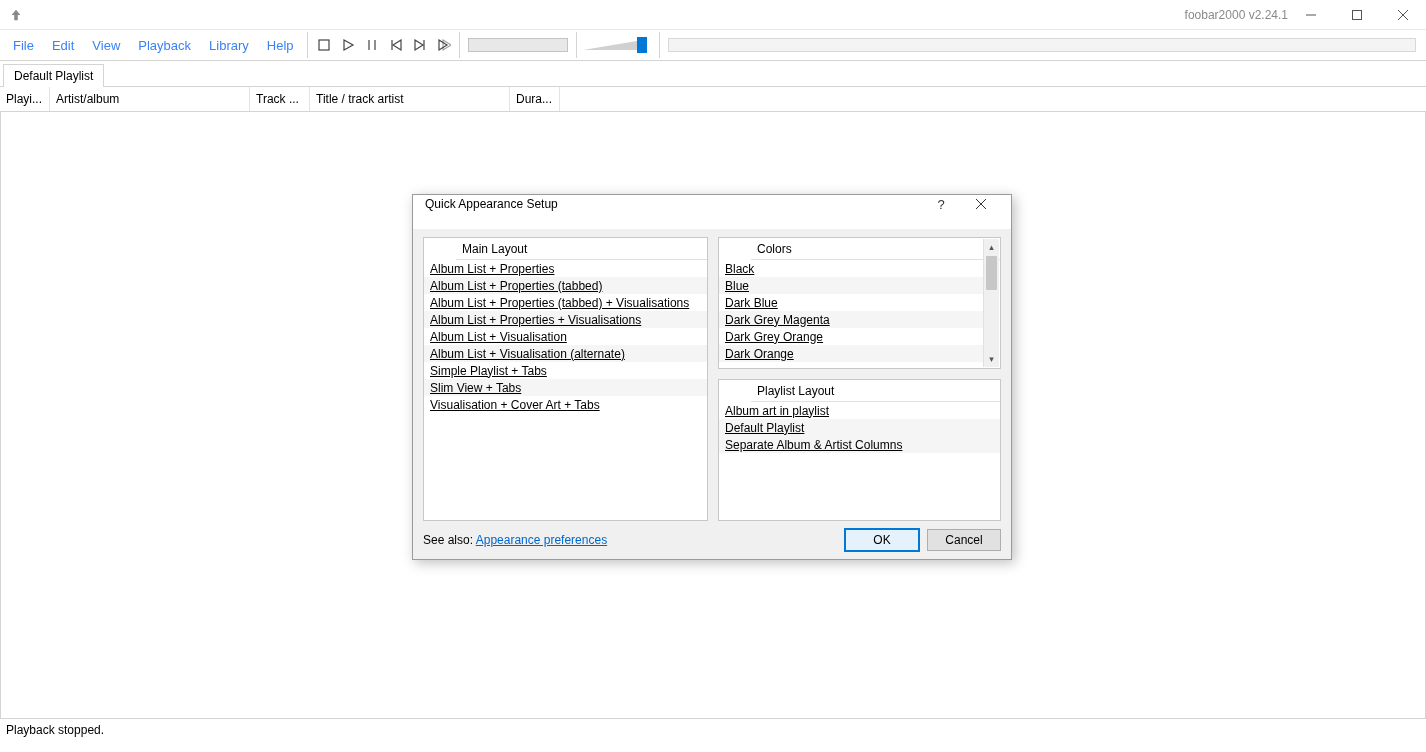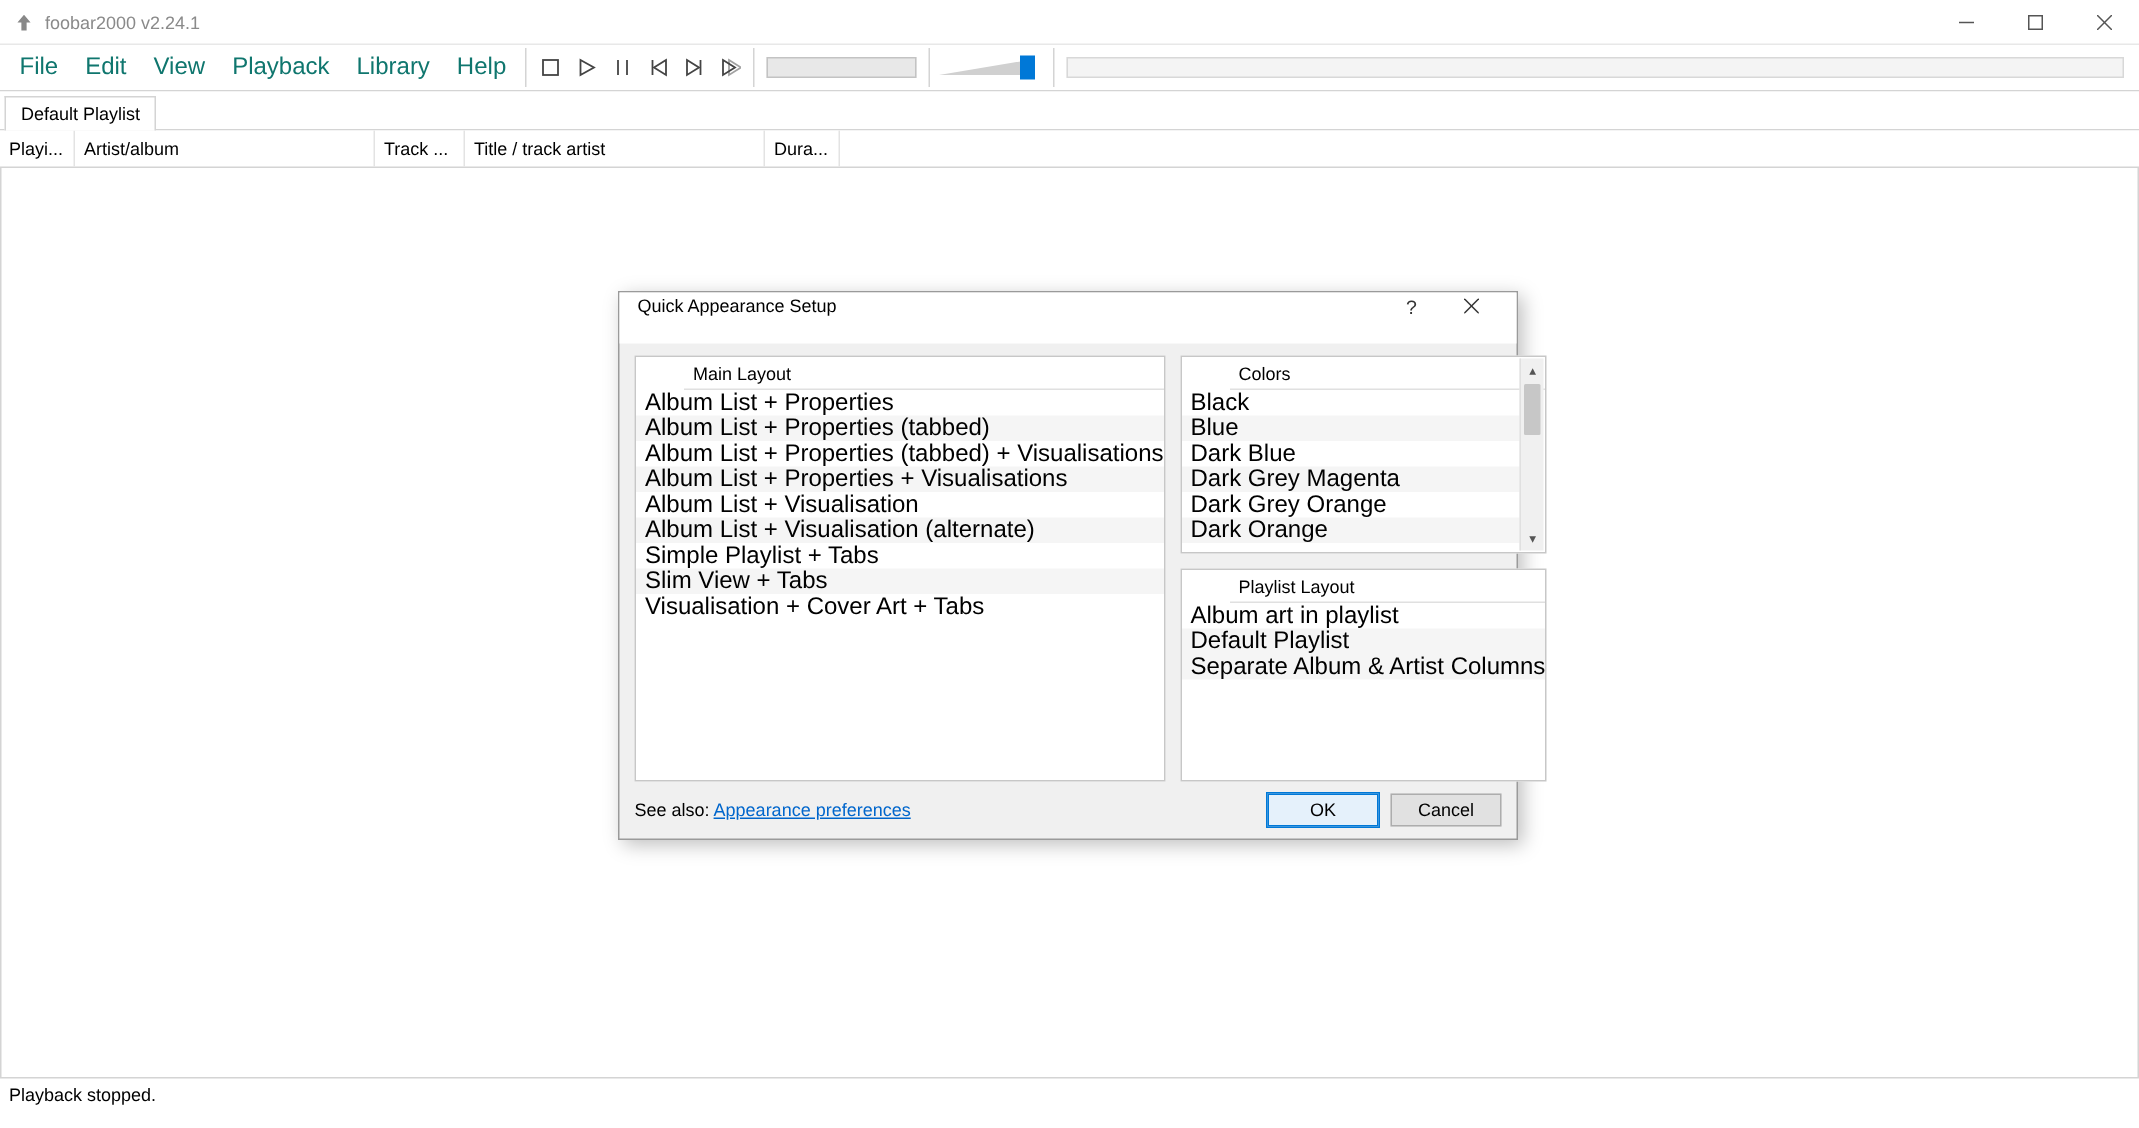--- a/index.html
+++ b/index.html
@@ -27,7 +27,7 @@
     width: 16px; height: 16px; margin-right: 6px;
     display:flex; align-items:center; justify-content:center;
   }
-  .titlebar-title { flex: 1; font-size: 12px; }
+  .titlebar-title { flex: 1; font-size: 12px; text-align: right; }
   .window-controls { display:flex; }
   .window-btn {
     width: 46px; height: 30px;

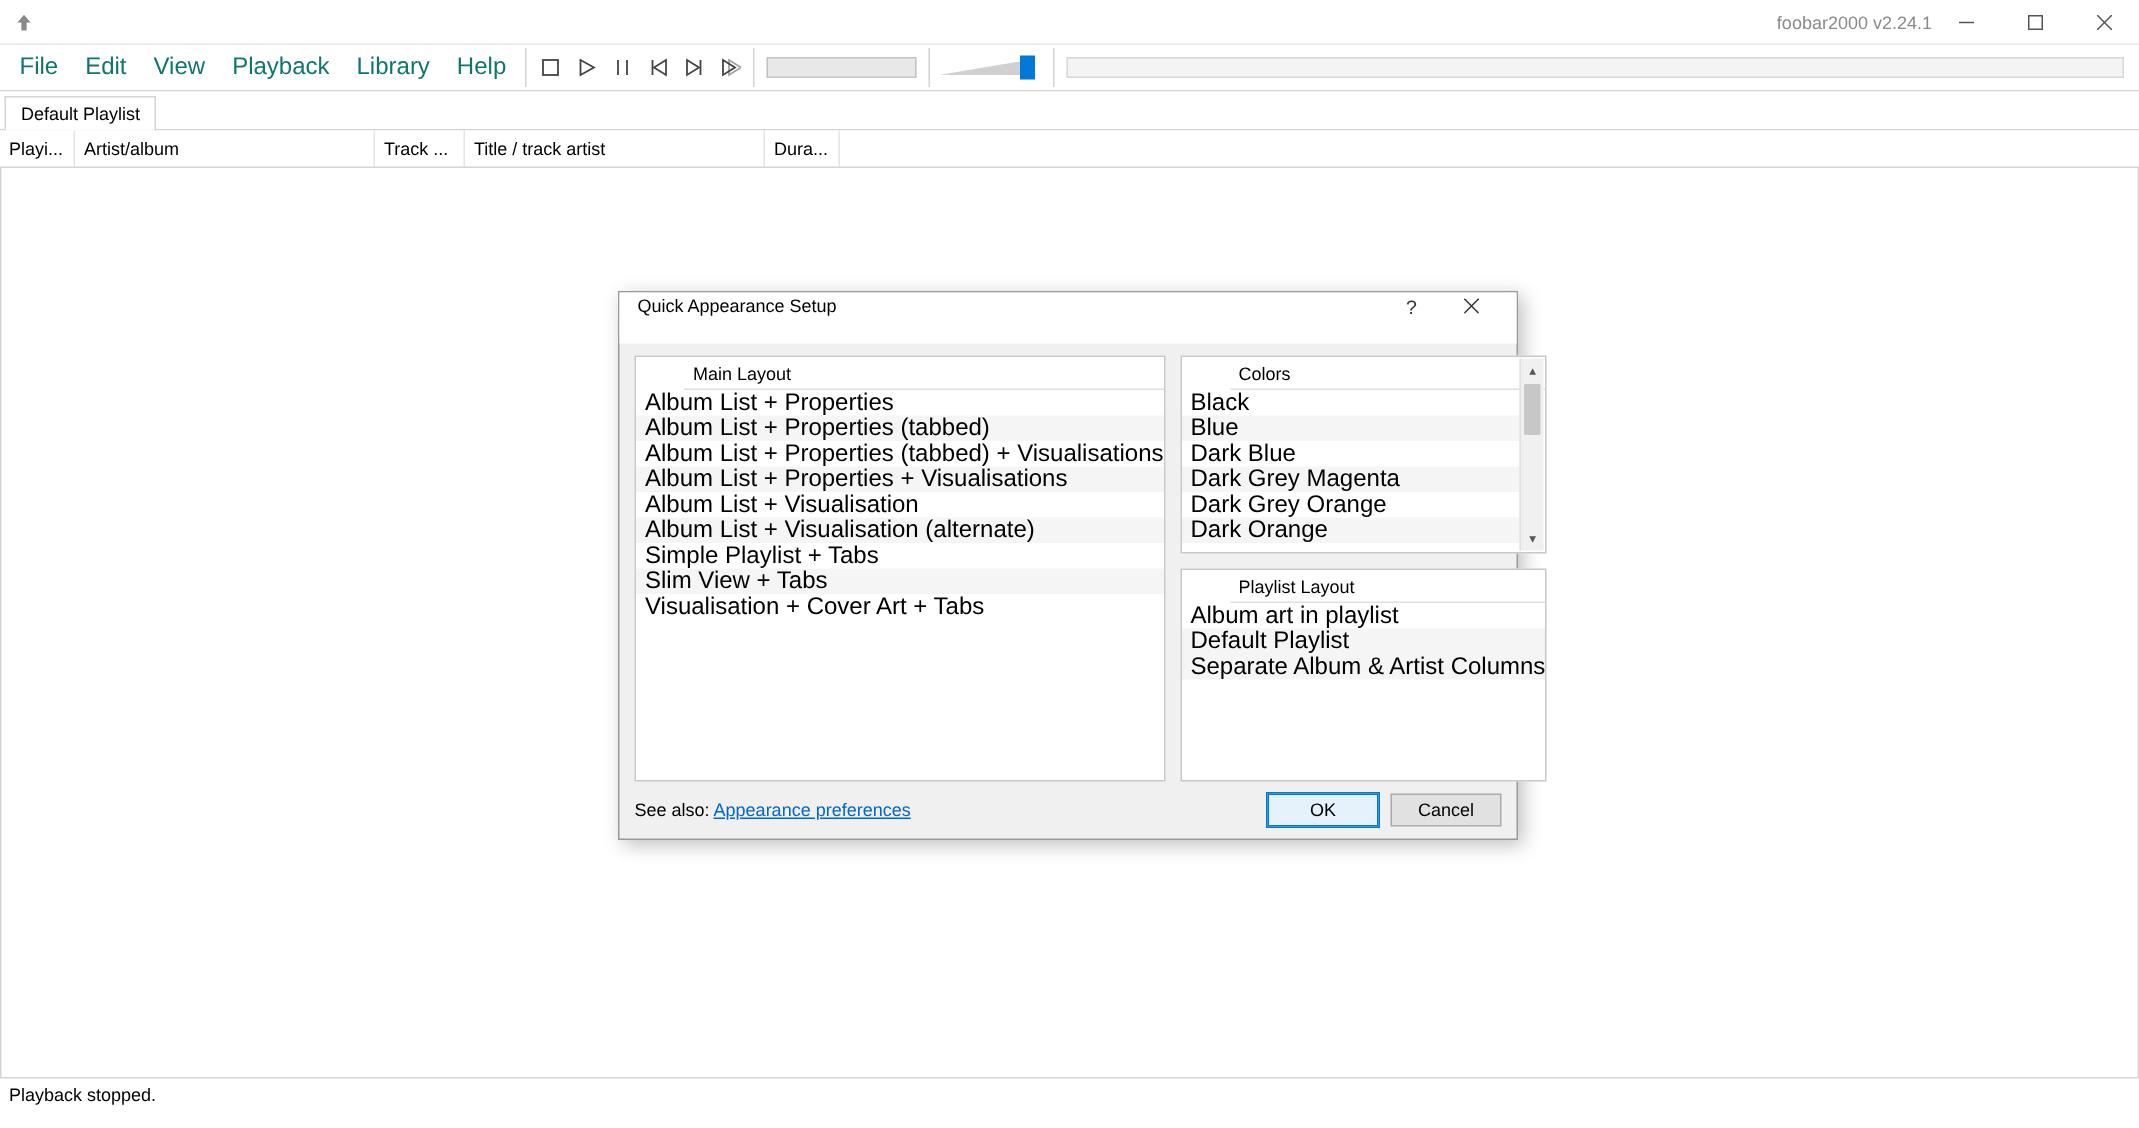--- a/index.html
+++ b/index.html
@@ -45,7 +45,7 @@
     align-items:stretch;
   }
   .menubar { display:flex; align-items:center; padding-left:4px; }
-  .menu-item { padding: 0 9px; height:100%; display:flex; align-items:center; font-size:16px; color:#0f766e; }
+  .menu-item { padding: 0 9px; height:100%; display:flex; align-items:center; font-size:13px; color:#3b82f6; }
   .sep { width:1px; background:#d4d4d4; margin: 2px 4px; }
   .toolbar { display:flex; align-items:center; gap:2px; padding-left: 1px; }
   .tool-btn {

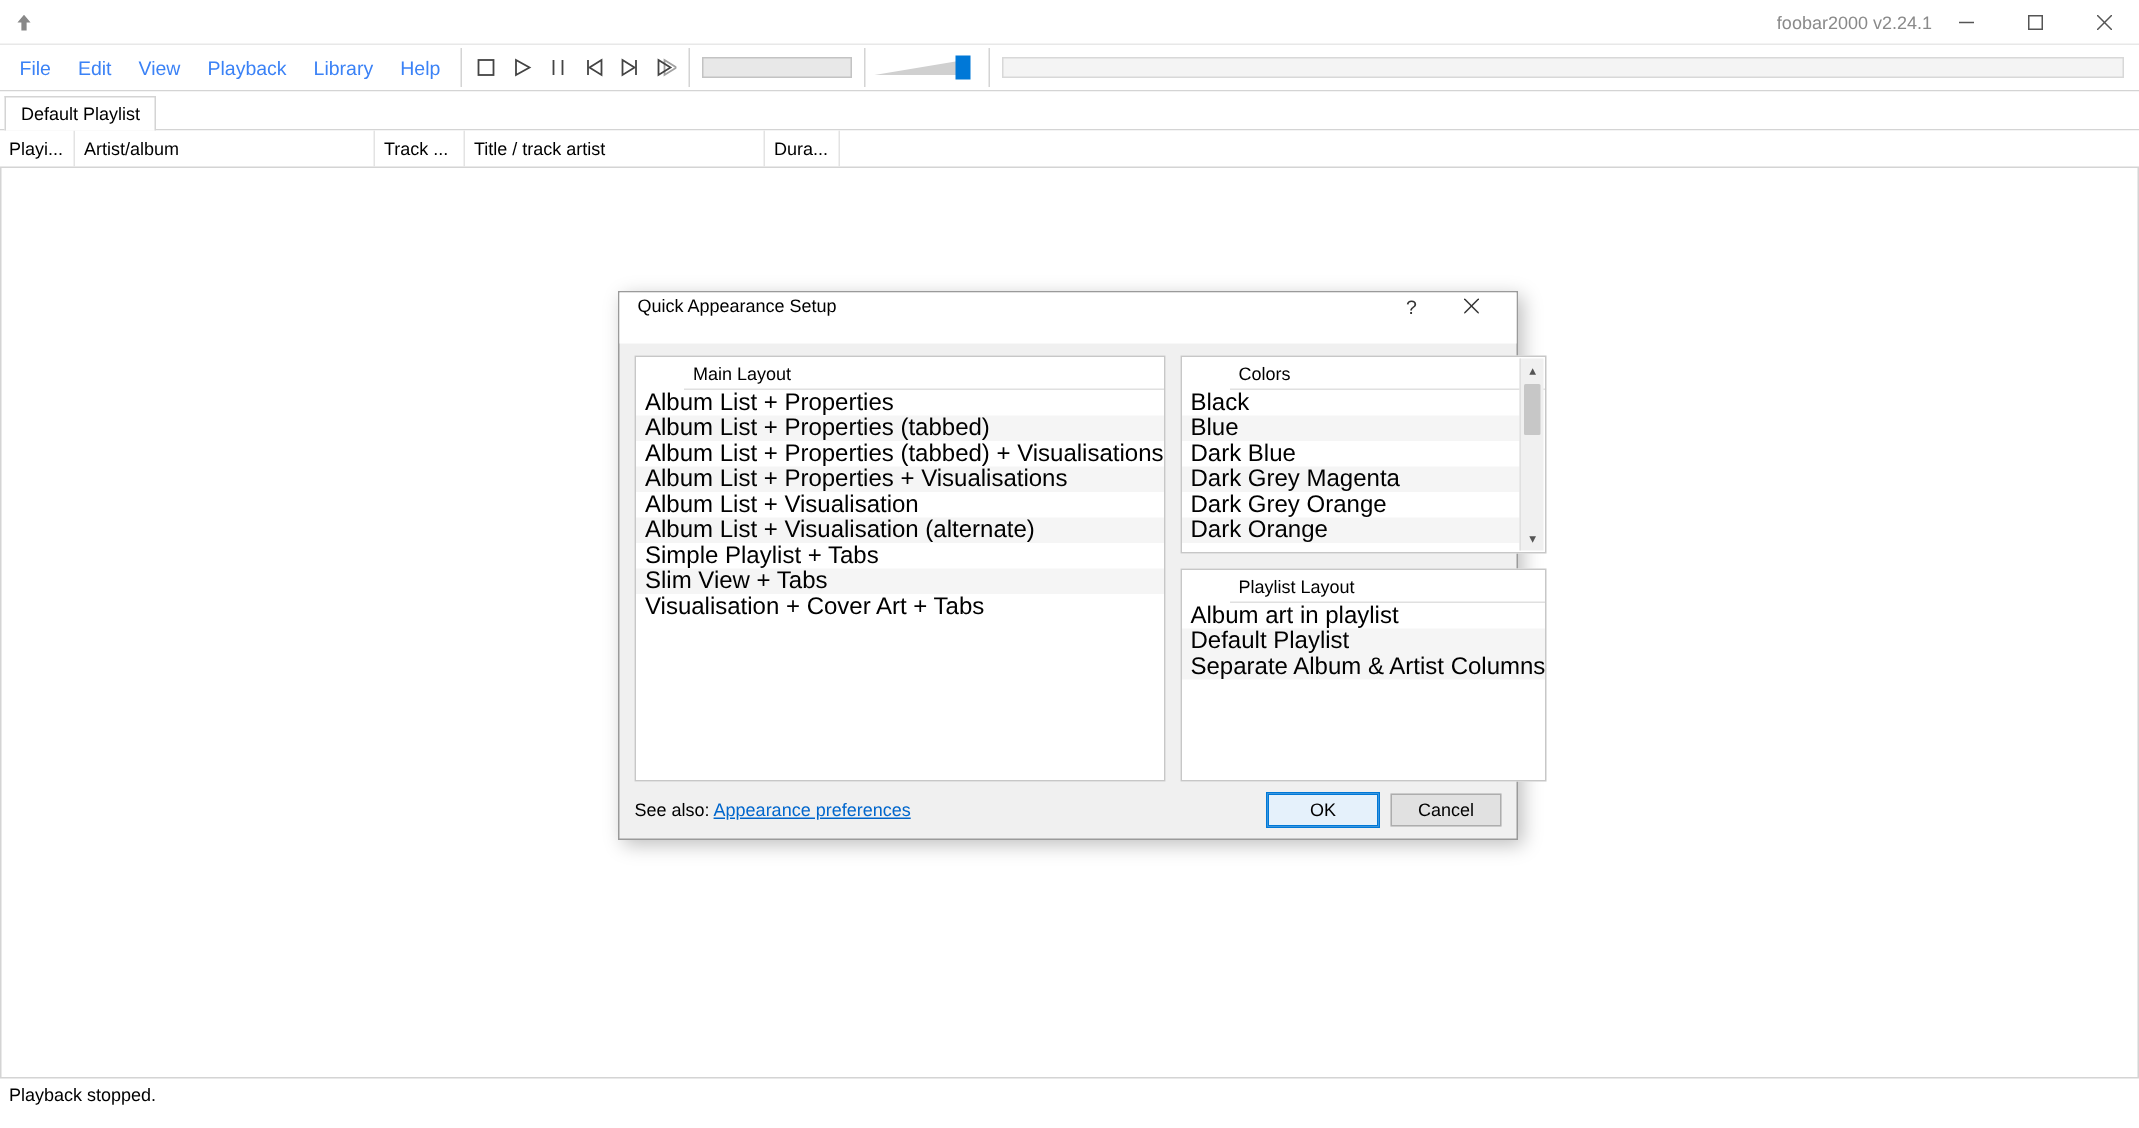--- a/index.html
+++ b/index.html
@@ -207,8 +207,9 @@
     height:17px;
     display:flex; align-items:center;
     padding-left:6px;
-    font-size:16px;
+    font-size:12px;
     white-space:nowrap;
+    text-decoration:underline;
   }
   .panel-item.alt { background:#f5f5f5;}
 

